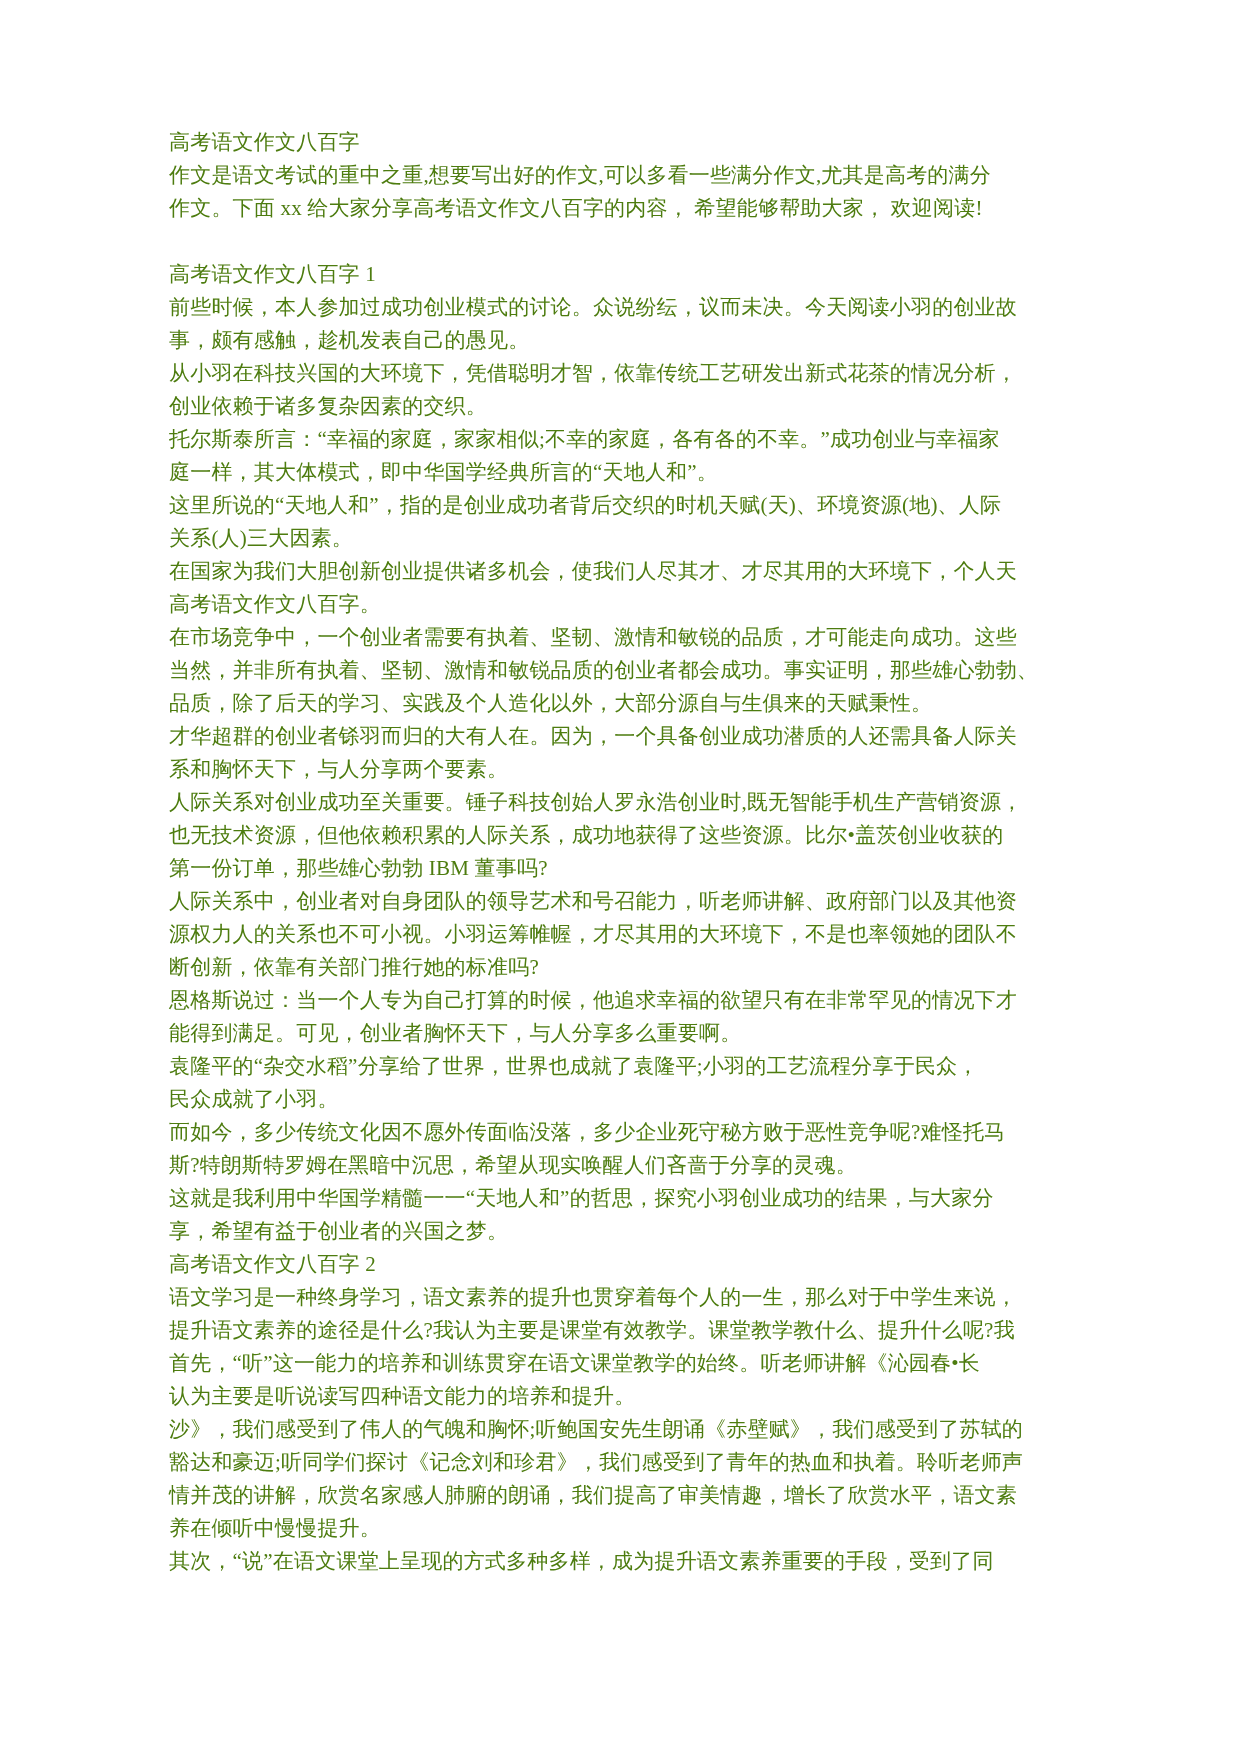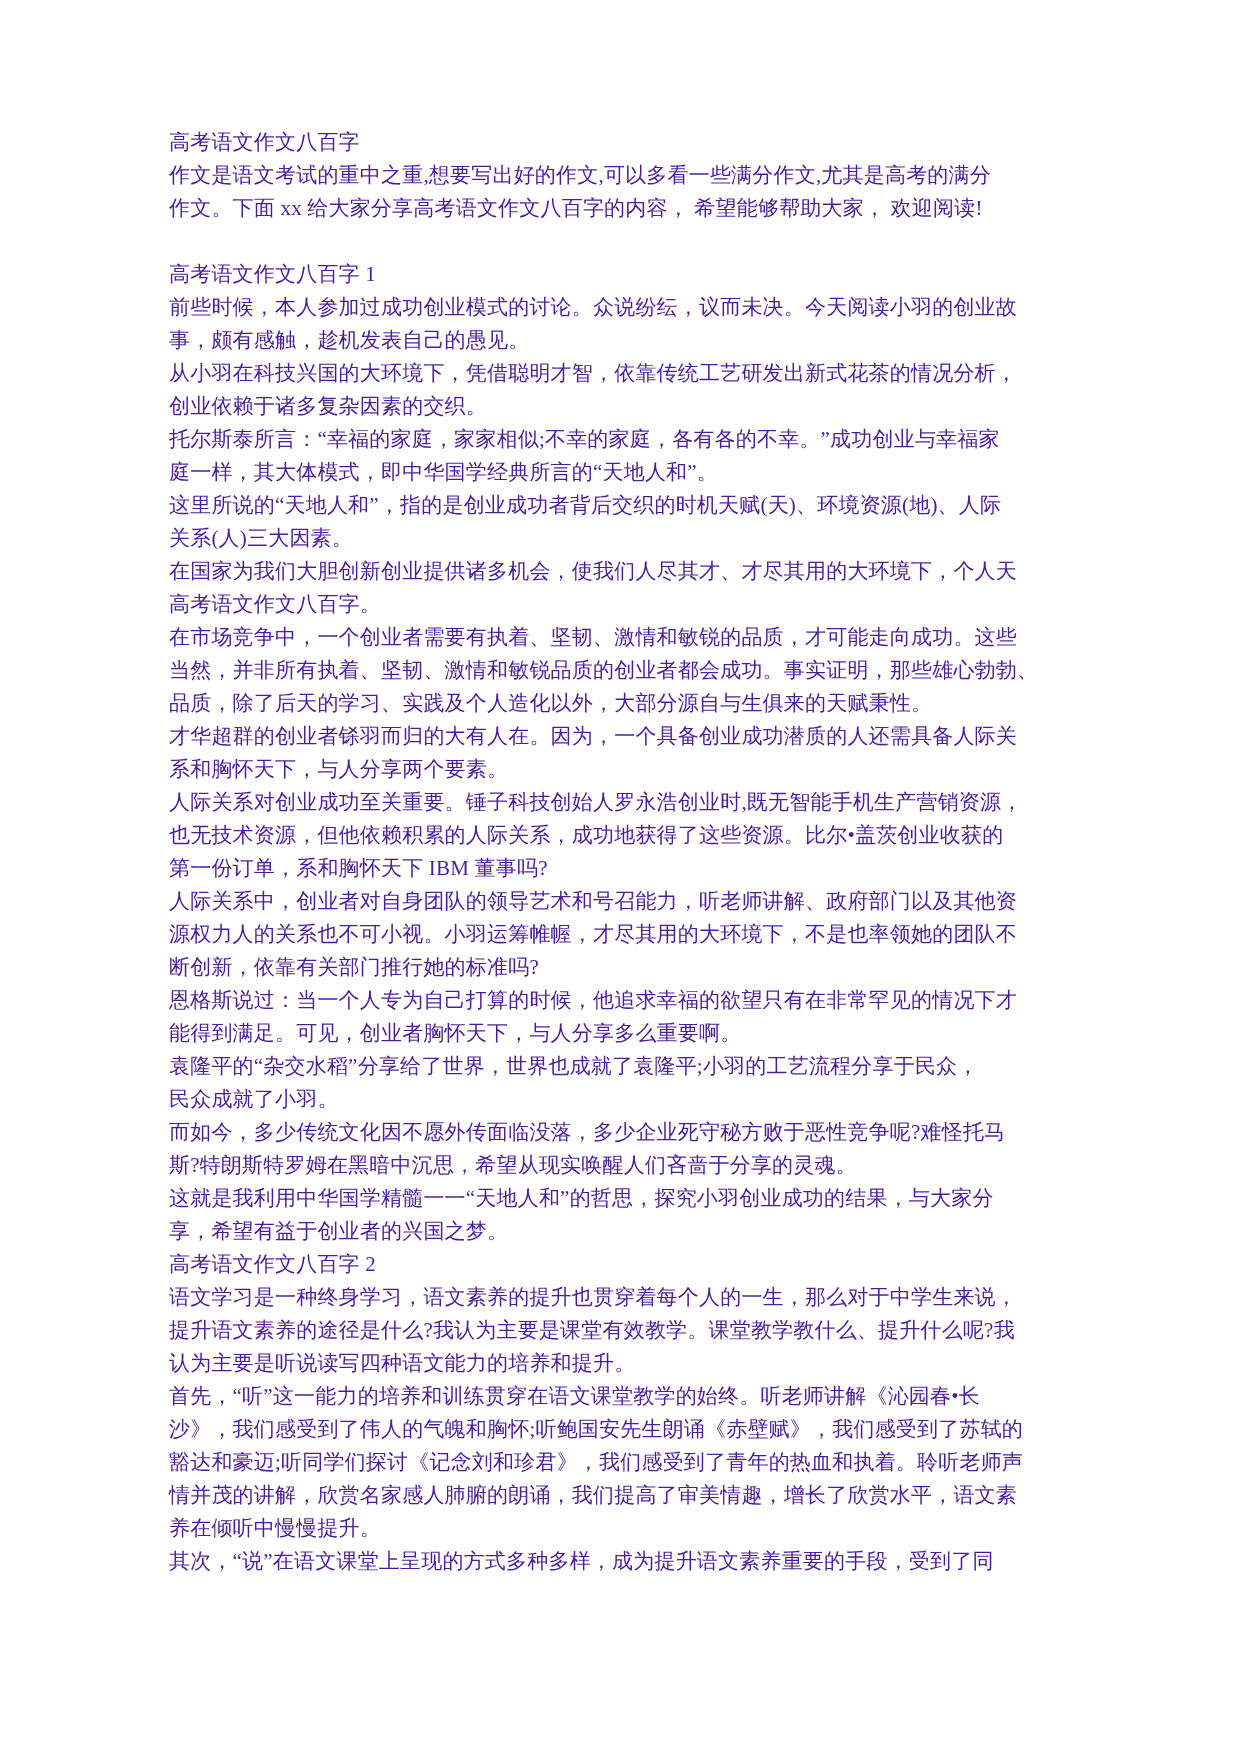--- a/index.html
+++ b/index.html
@@ -29,7 +29,7 @@
     font-size: 21px;
     line-height: 33px;
     height: 33px;
-    color: #4c1d95;
+    color: #4d7c0f;
     letter-spacing: 0.2px;
     white-space: pre;
     font-weight: 400;

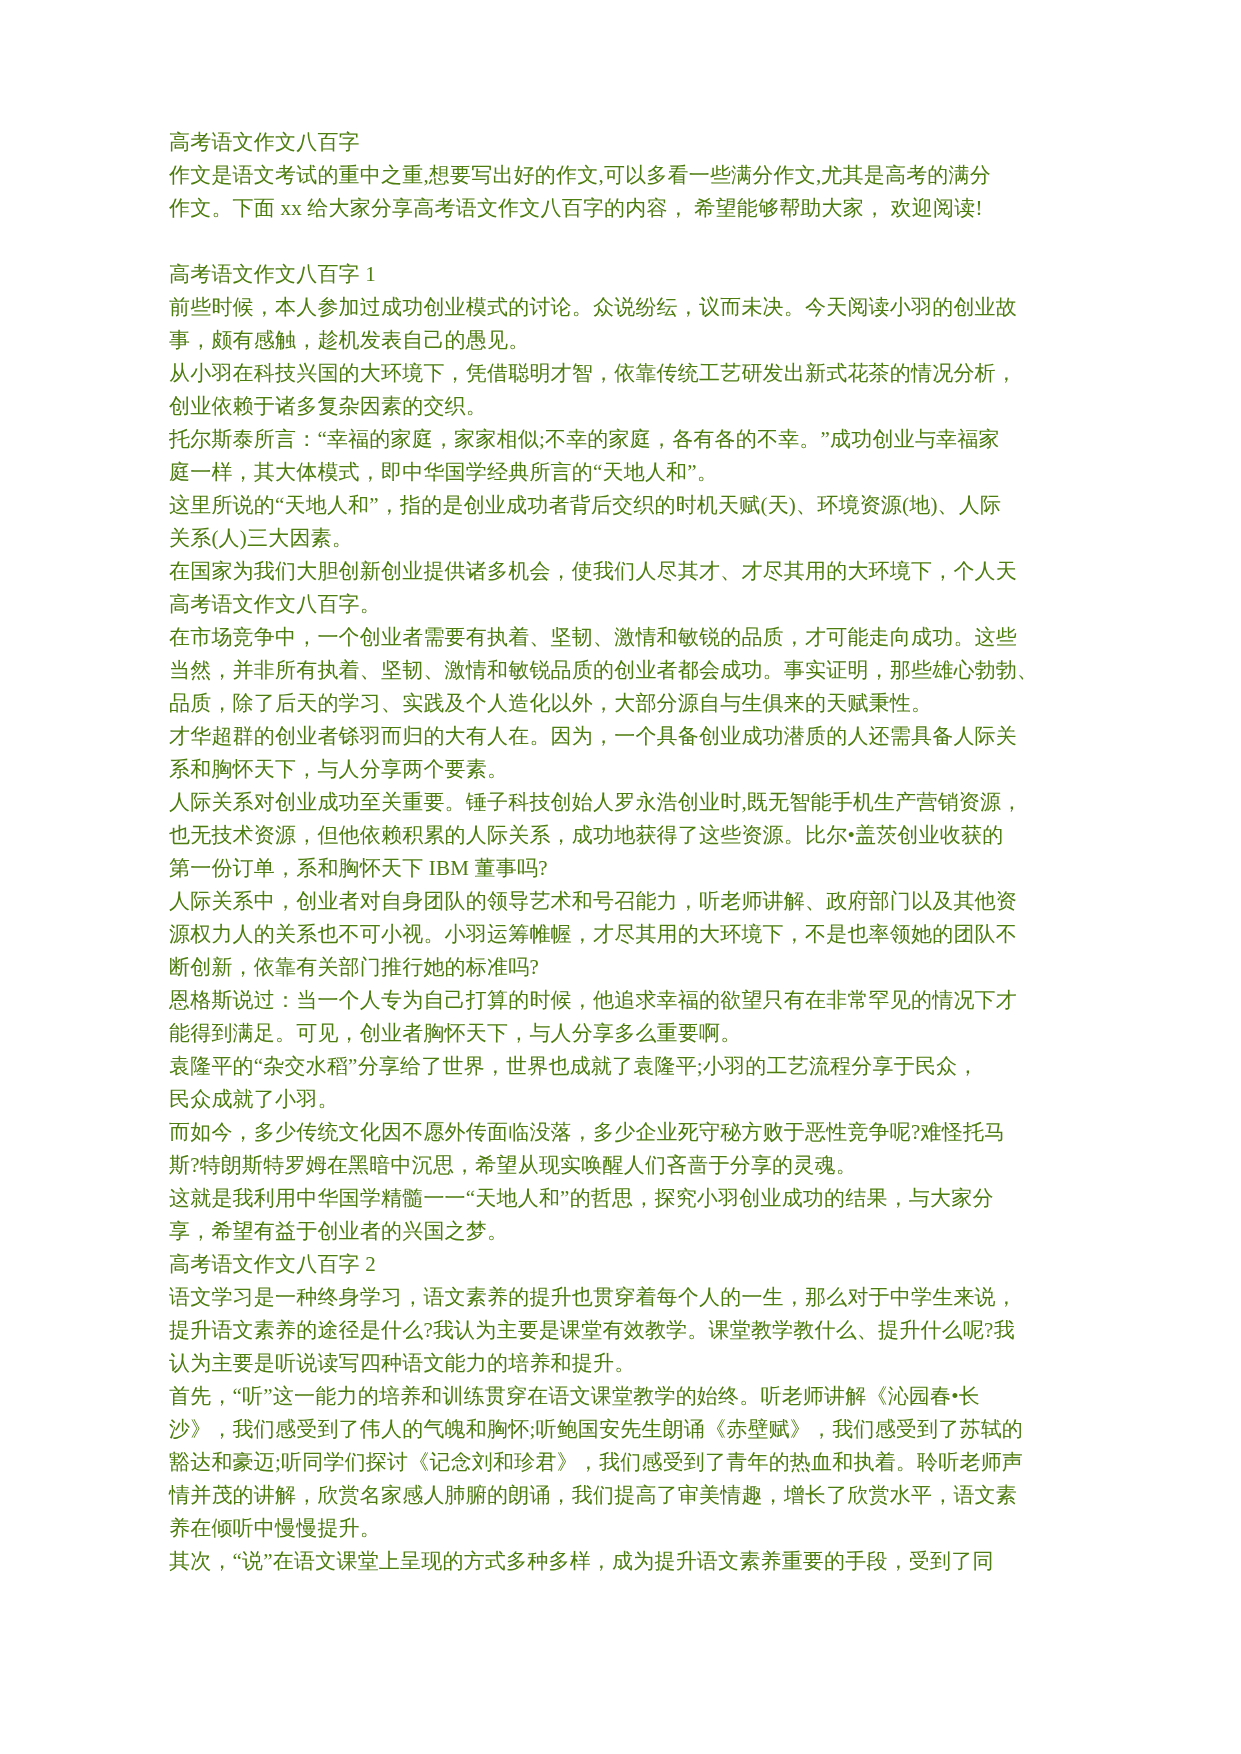--- a/index.html
+++ b/index.html
@@ -66,7 +66,7 @@
       <div class="line">系和胸怀天下，与人分享两个要素。</div>
       <div class="line">人际关系对创业成功至关重要。锤子科技创始人罗永浩创业时,既无智能手机生产营销资源，</div>
       <div class="line">也无技术资源，但他依赖积累的人际关系，成功地获得了这些资源。比尔•盖茨创业收获的</div>
-      <div class="line">第一份订单，系和胸怀天下 IBM 董事吗?</div>
+      <div class="line">第一份订单，那些雄心勃勃 IBM 董事吗?</div>
       <div class="line">人际关系中，创业者对自身团队的领导艺术和号召能力，听老师讲解、政府部门以及其他资</div>
       <div class="line">源权力人的关系也不可小视。小羽运筹帷幄，才尽其用的大环境下，不是也率领她的团队不</div>
       <div class="line">断创新，依靠有关部门推行她的标准吗?</div>

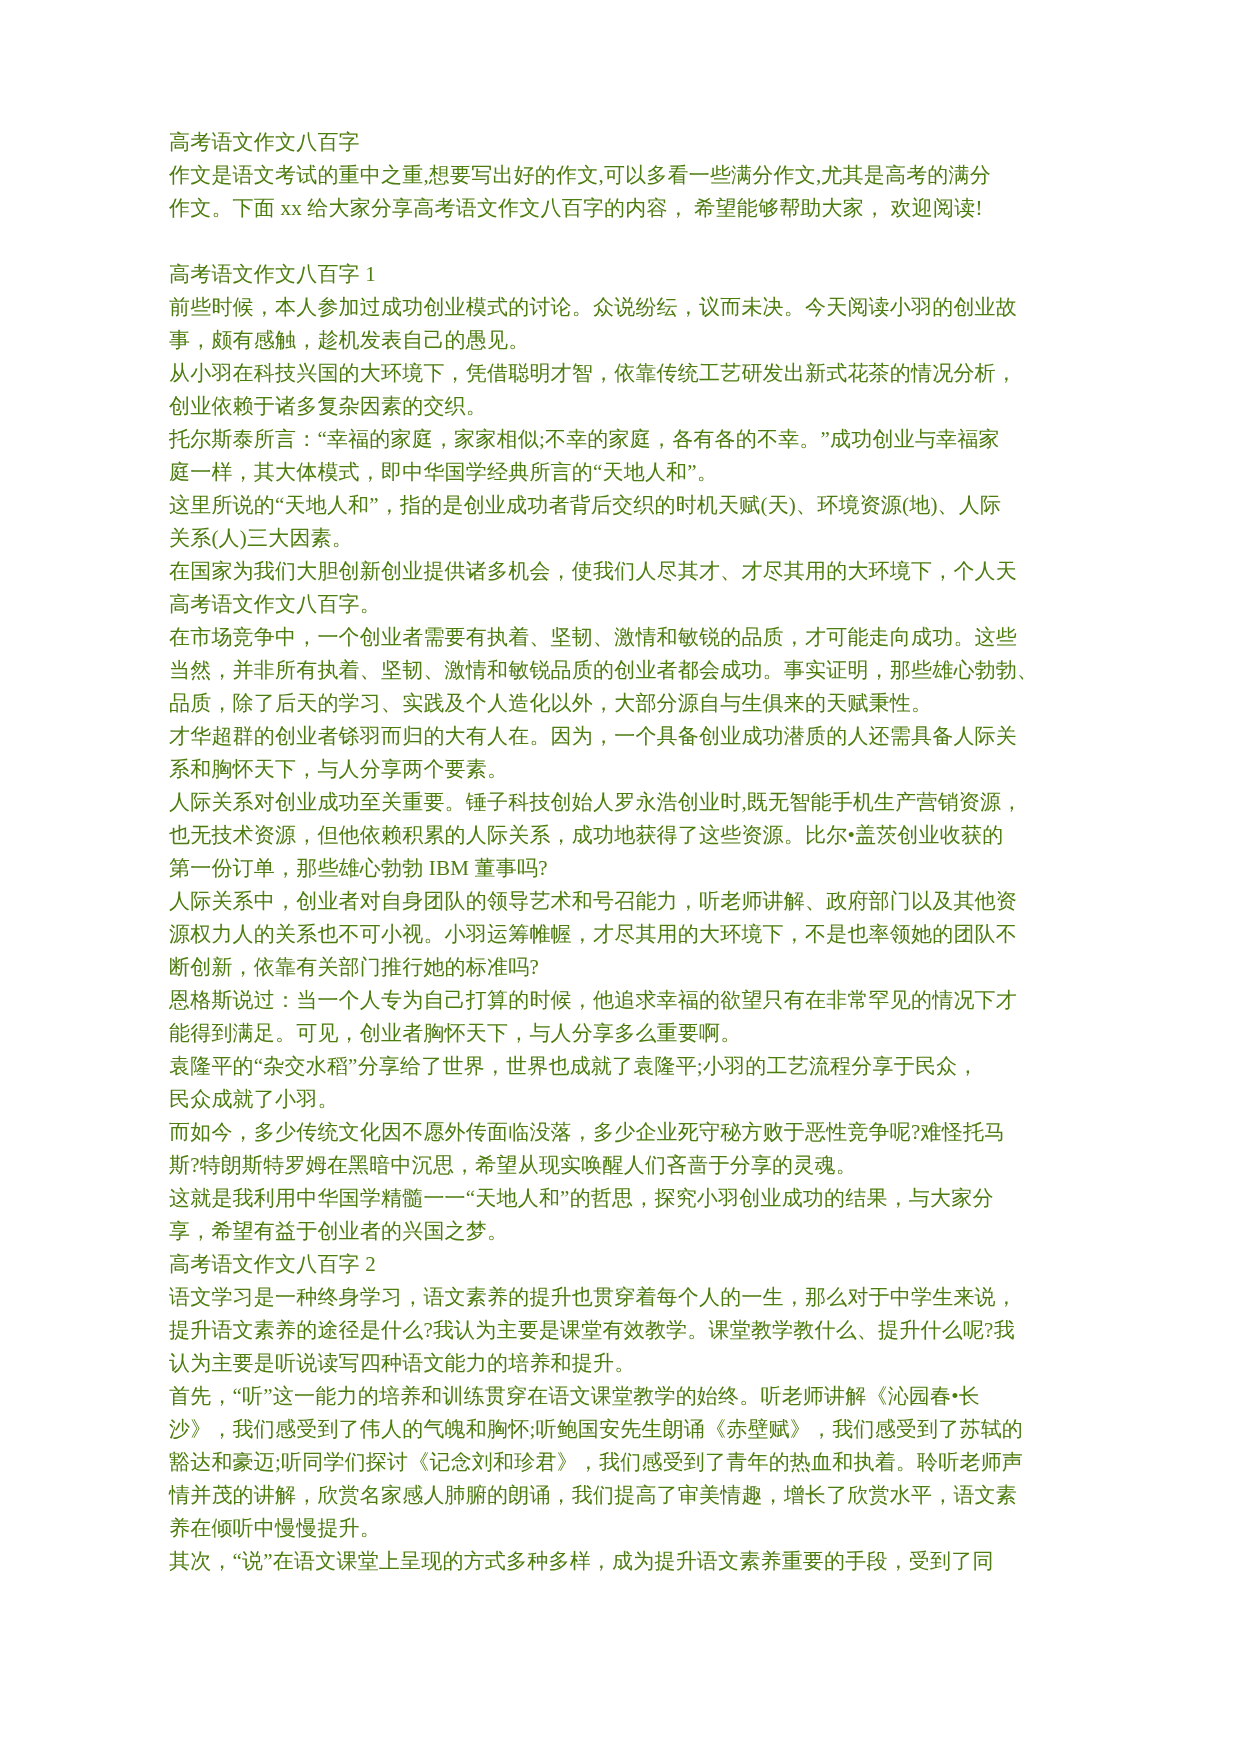--- a/index.html
+++ b/index.html
@@ -81,8 +81,8 @@
       <div class="line">高考语文作文八百字 2</div>
       <div class="line">语文学习是一种终身学习，语文素养的提升也贯穿着每个人的一生，那么对于中学生来说，</div>
       <div class="line">提升语文素养的途径是什么?我认为主要是课堂有效教学。课堂教学教什么、提升什么呢?我</div>
+      <div class="line">首先，“听”这一能力的培养和训练贯穿在语文课堂教学的始终。听老师讲解《沁园春•长</div>
       <div class="line">认为主要是听说读写四种语文能力的培养和提升。</div>
-      <div class="line">首先，“听”这一能力的培养和训练贯穿在语文课堂教学的始终。听老师讲解《沁园春•长</div>
       <div class="line">沙》，我们感受到了伟人的气魄和胸怀;听鲍国安先生朗诵《赤壁赋》，我们感受到了苏轼的</div>
       <div class="line">豁达和豪迈;听同学们探讨《记念刘和珍君》，我们感受到了青年的热血和执着。聆听老师声</div>
       <div class="line">情并茂的讲解，欣赏名家感人肺腑的朗诵，我们提高了审美情趣，增长了欣赏水平，语文素</div>

